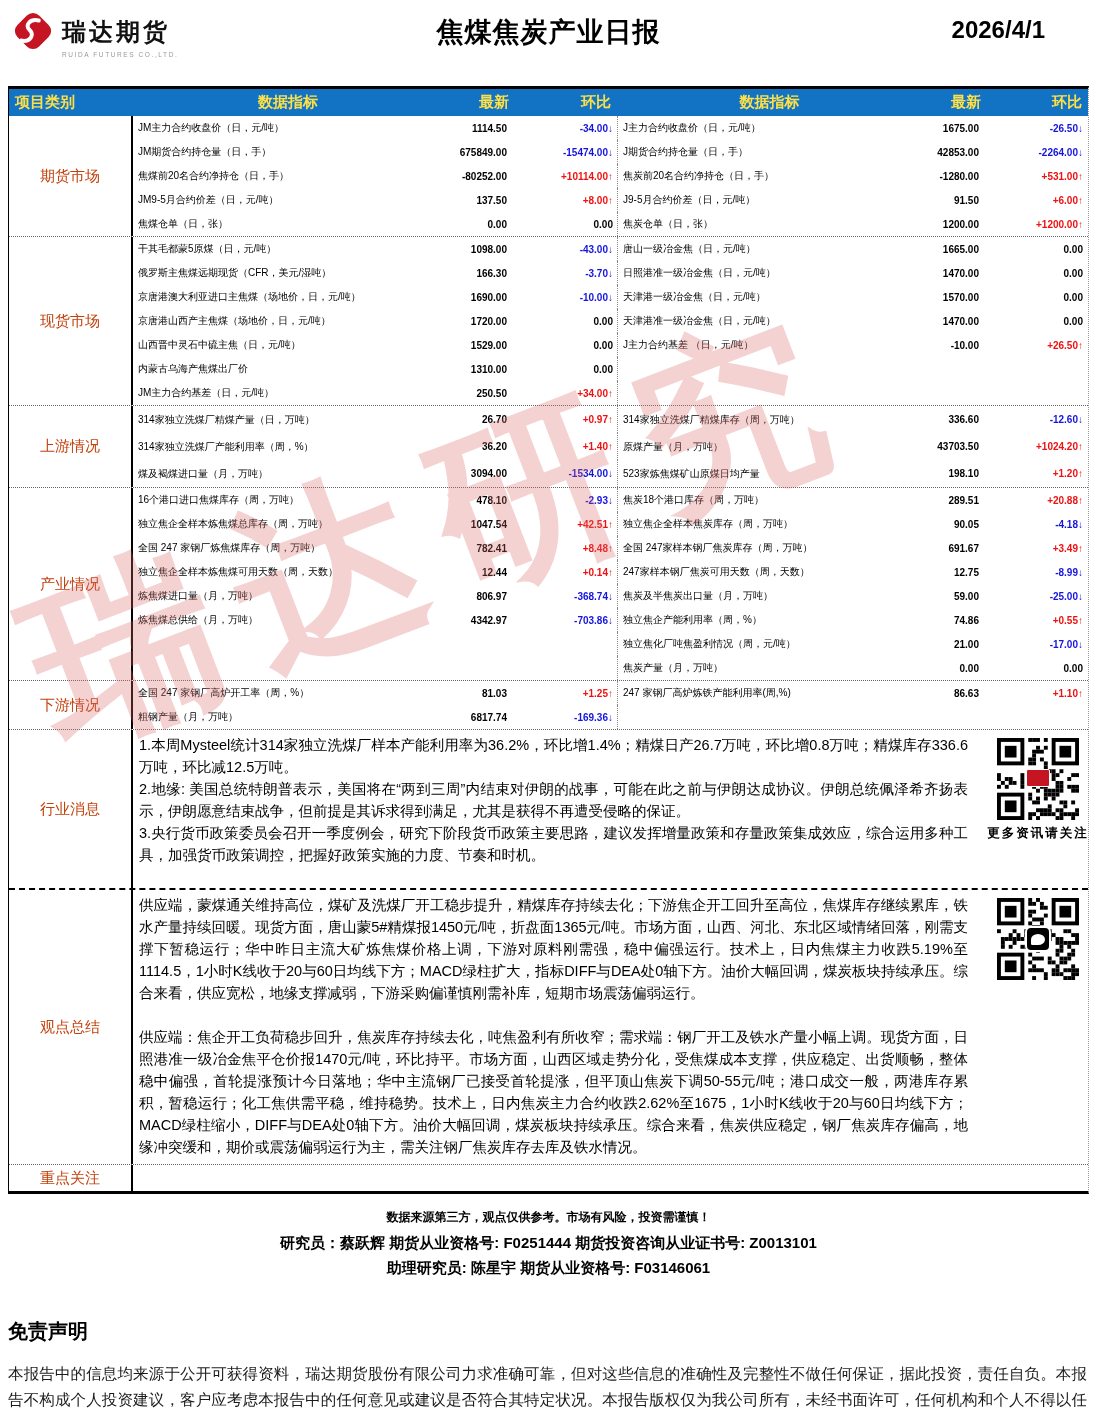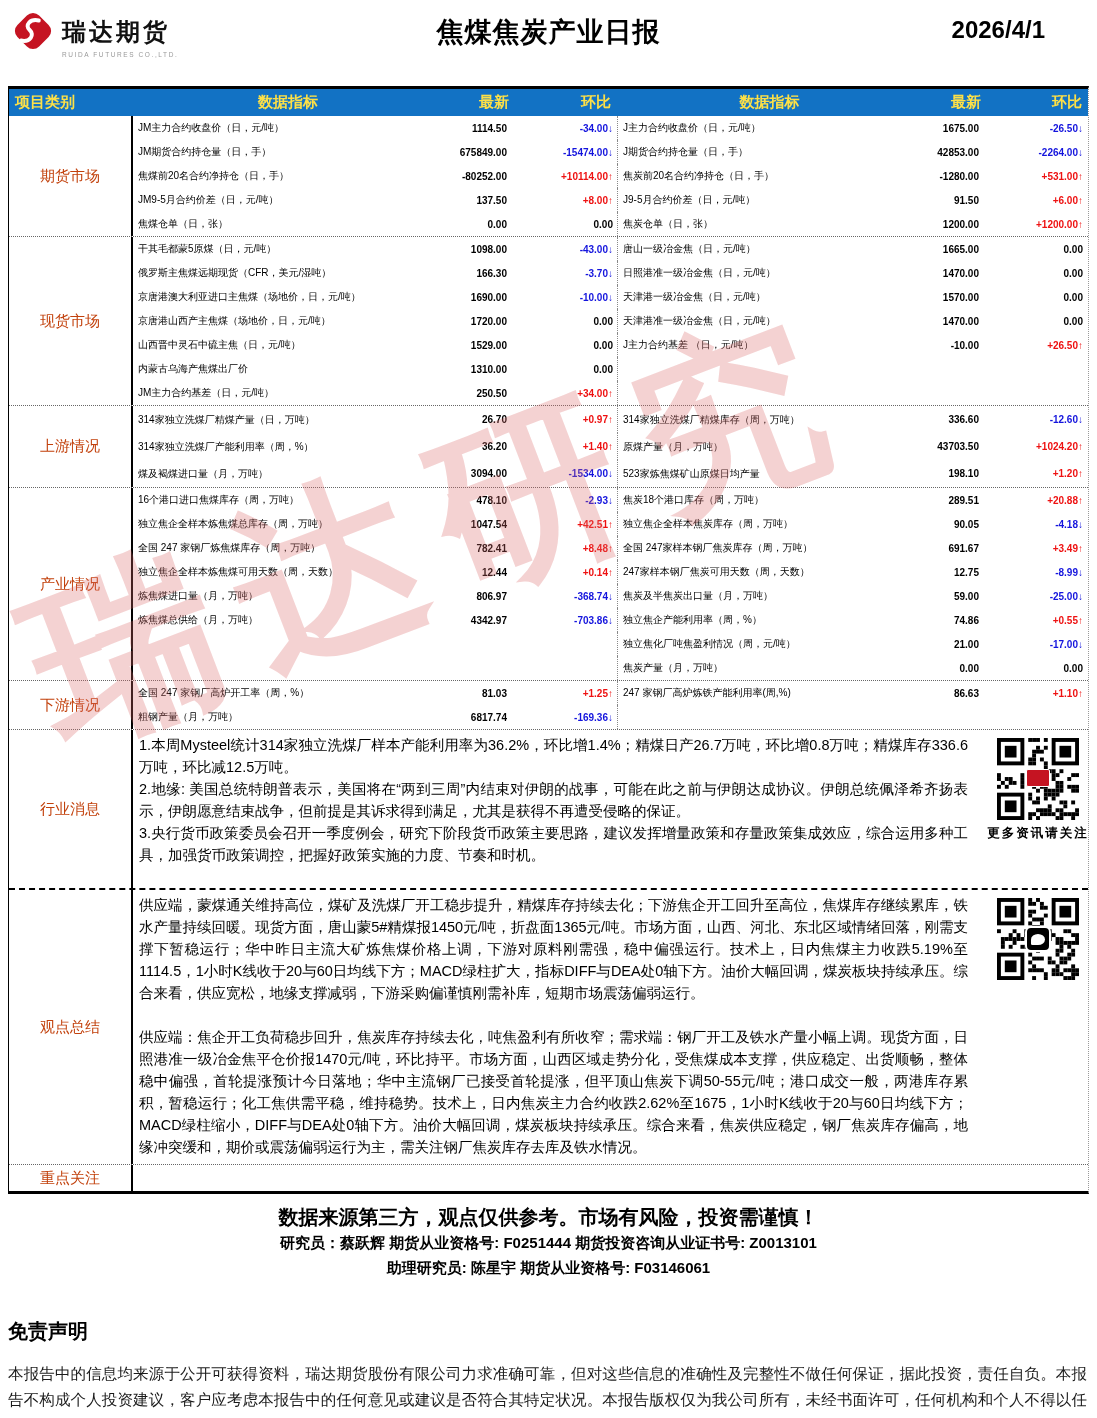--- a/index.html
+++ b/index.html
@@ -57,7 +57,7 @@
 
   
   .report-footer { margin-top:10px; text-align:center; color:#000; }
-  .f-line1 { font-size:20px; font-weight:bold; line-height:26px; }
+  .f-line1 { font-size:12px; font-weight:bold; line-height:26px; }
   .f-line2, .f-line3 { font-size:15px; font-weight:bold; line-height:25px; }
 
   

